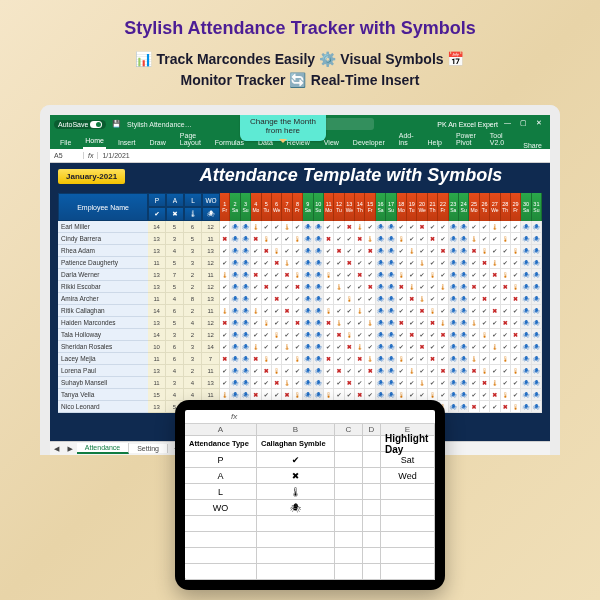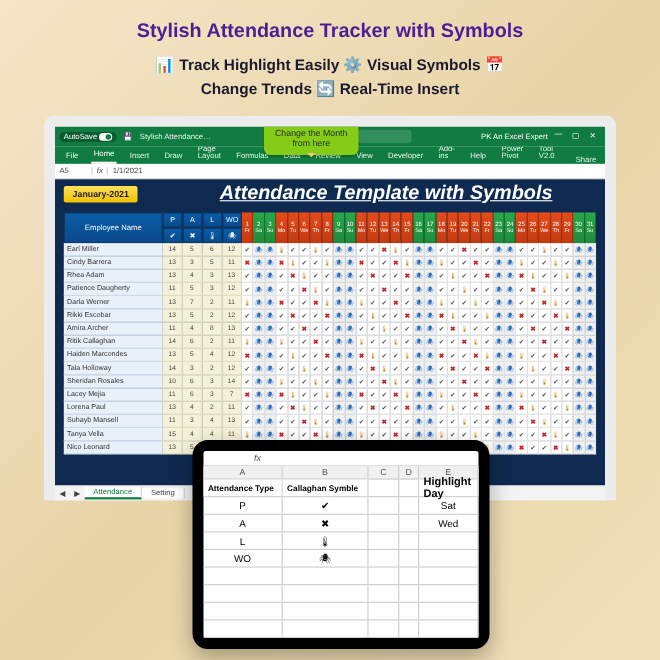--- a/index.html
+++ b/index.html
@@ -238,7 +238,7 @@
 
 <div class="hero-title">Stylish Attendance Tracker with Symbols</div>
 <div class="hero-sub">
-  <span>📊 Track Highlight Easily</span>
+  <span>📊 Track Marcondes Easily</span>
   <span>⚙️ Visual Symbols 📅</span><br>
   <span>Change Trends</span>
   <span>🔄 Real-Time Insert</span>

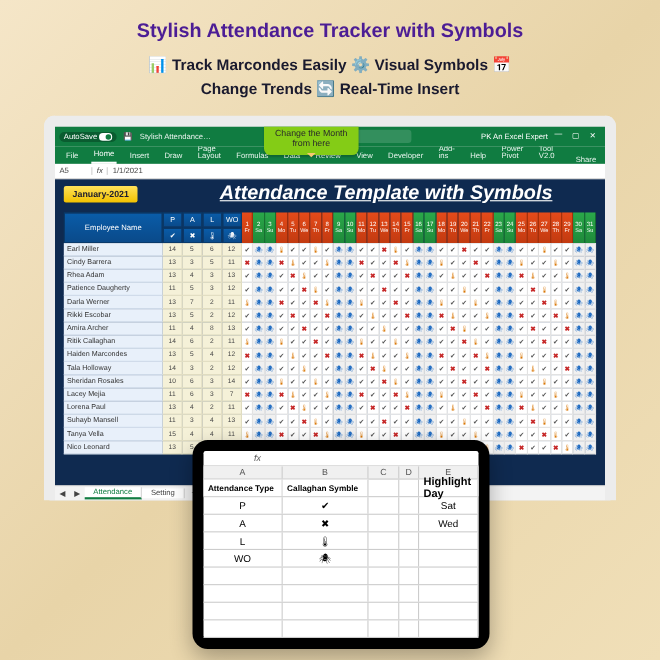--- a/index.html
+++ b/index.html
@@ -240,7 +240,7 @@
 <div class="hero-sub">
   <span>📊 Track Marcondes Easily</span>
   <span>⚙️ Visual Symbols 📅</span><br>
-  <span>Change Trends</span>
+  <span>Monitor Tracker</span>
   <span>🔄 Real-Time Insert</span>
 </div>
 

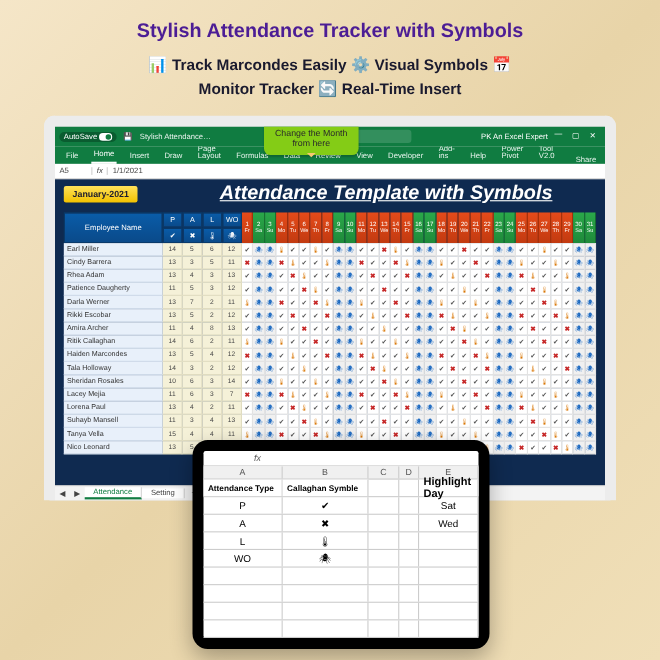--- a/index.html
+++ b/index.html
@@ -102,7 +102,7 @@
   .callout {
     position: absolute;
     top: 0px; left: 190px;
-    background: #84cc16;
+    background: #5eead4;
     border-radius: 0 0 6px 6px;
     padding: 3px 10px 5px 10px;
     font-size: 8px;

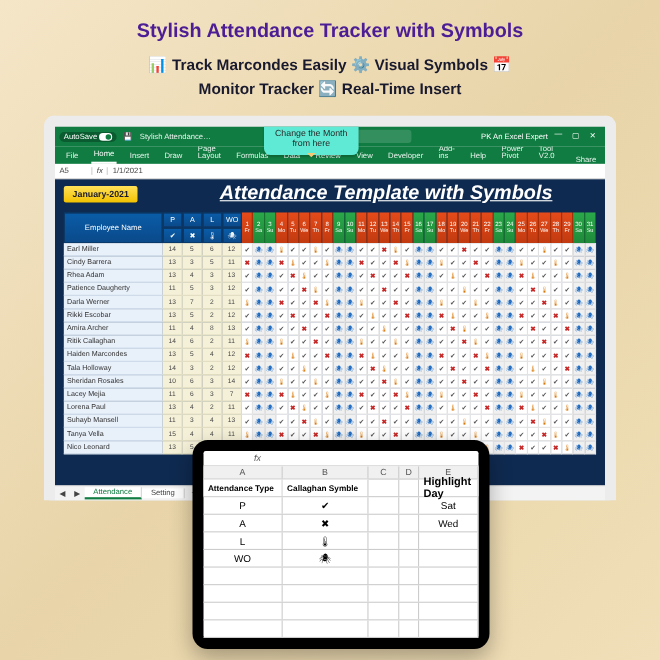--- a/index.html
+++ b/index.html
@@ -135,7 +135,6 @@
     position:absolute; top:2px; left:110px; right:8px;
     color:#fff; font-size:18px; font-weight:700; font-style:italic;
     text-align:center;
-    text-decoration:underline;
   }
 
   .grid-wrap {

